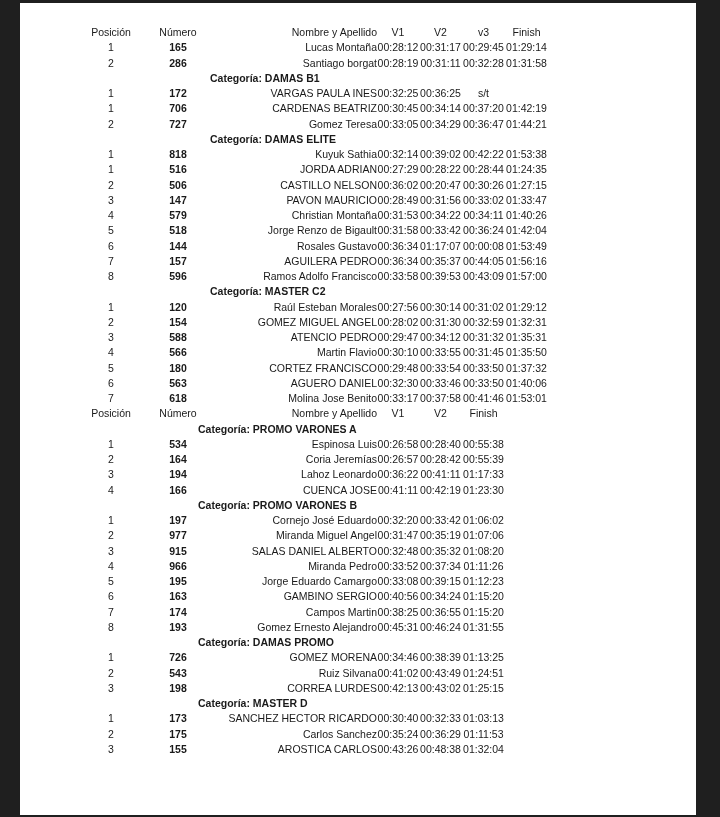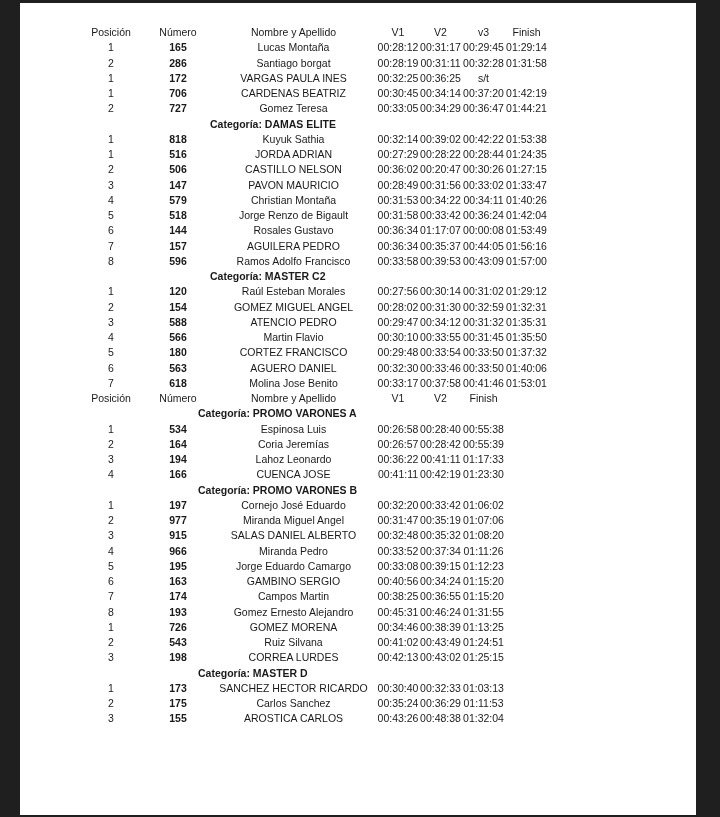--- a/index.html
+++ b/index.html
@@ -33,7 +33,7 @@
     overflow:visible;
     font-weight:normal;
   }
-  td.c2 { text-align:center; padding-left:12px; }
+  td.c2 { text-align:right; padding-left:12px; }
   tr.result td.c1 { font-weight:bold; }      
   td.cat { font-weight:bold; }
   td.cat-left   { text-align:left; padding-left:12px; }

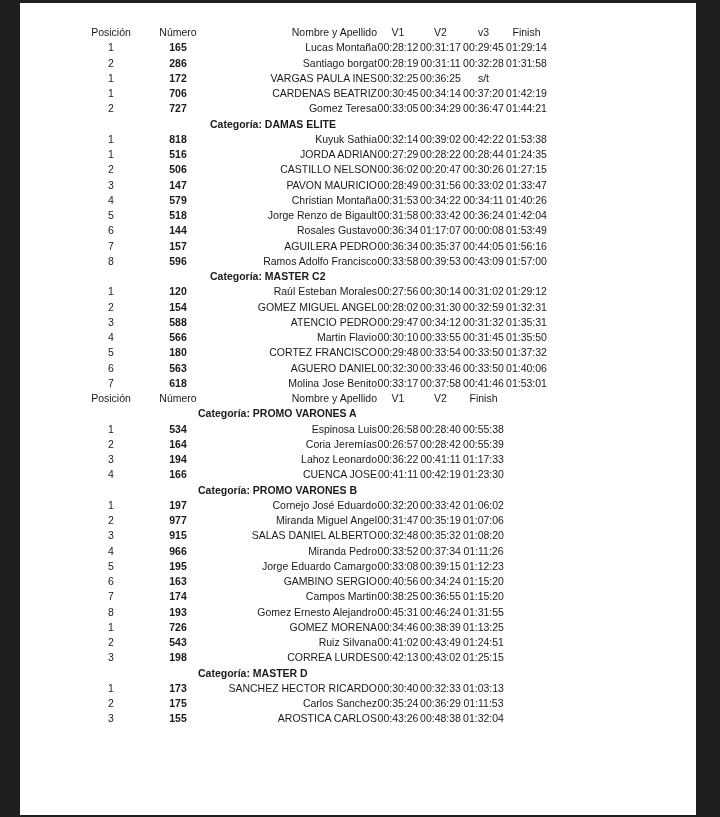--- a/index.html
+++ b/index.html
@@ -81,6 +81,15 @@
           <td class="c5">00:32:28</td>
           <td class="c6">01:31:58</td>
         </tr>
+        <tr class="category">
+          <td class="c0"></td>
+          <td class="c1"></td>
+          <td class="c2 cat cat-left">Categoría: DAMAS B1</td>
+          <td class="c3"></td>
+          <td class="c4"></td>
+          <td class="c5"></td>
+          <td class="c6"></td>
+        </tr>
         <tr class="result">
           <td class="c0">1</td>
           <td class="c1">172</td>

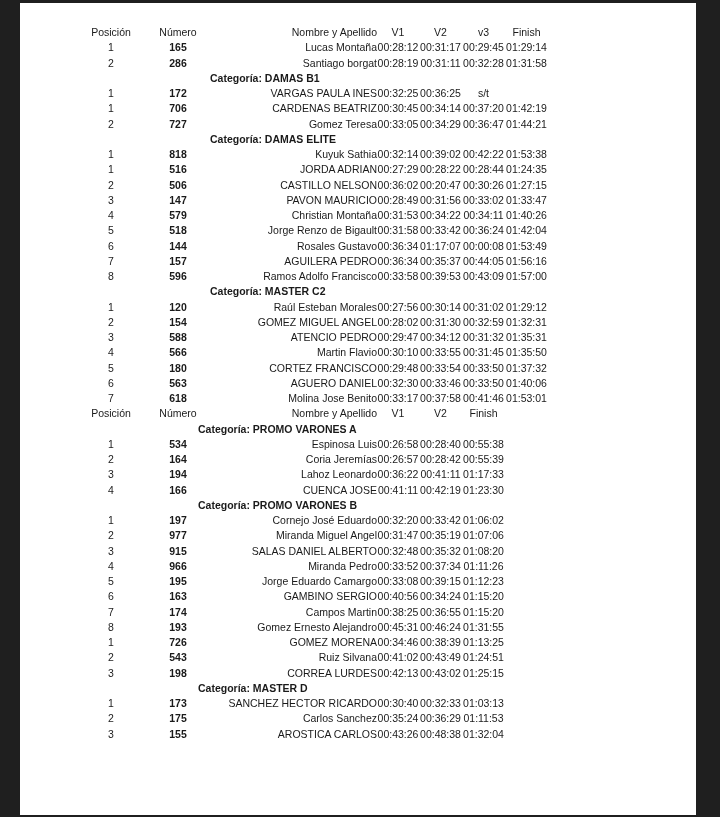--- a/index.html
+++ b/index.html
@@ -414,6 +414,15 @@
           <td class="c5">01:31:55</td>
           <td class="c6"></td>
         </tr>
+        <tr class="category">
+          <td class="c0"></td>
+          <td class="c1"></td>
+          <td class="c2 cat cat-center">Categoría: DAMAS PROMO</td>
+          <td class="c3"></td>
+          <td class="c4"></td>
+          <td class="c5"></td>
+          <td class="c6"></td>
+        </tr>
         <tr class="result">
           <td class="c0">1</td>
           <td class="c1">726</td>

